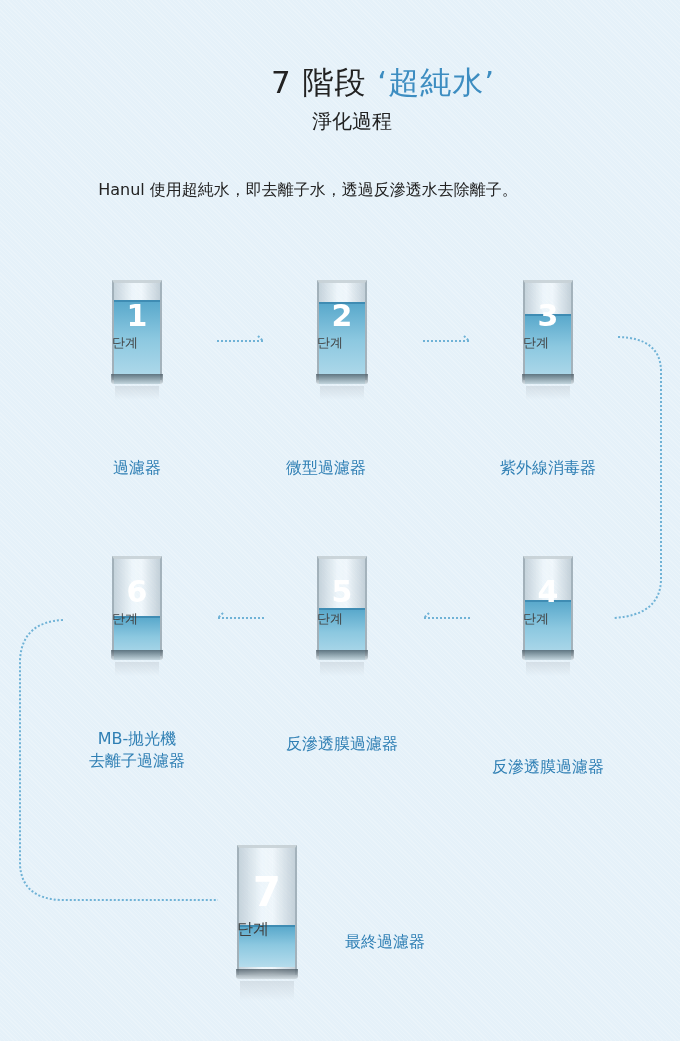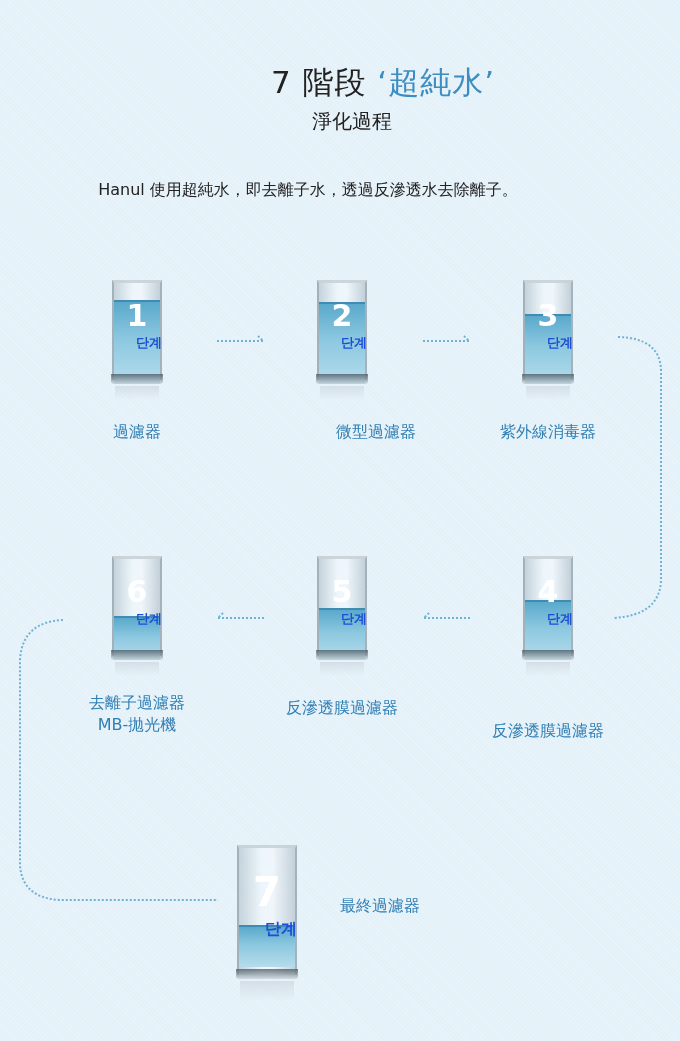--- a/index.html
+++ b/index.html
@@ -52,8 +52,8 @@
     font-size:30px; font-weight:bold; color:#ffffff; line-height:32px;
   }
   .glass .step {
-    position:absolute; left:0; width:50px; top:54px; text-align:right;
-    font-size:13px; color:#1d4ed8;font-weight:bold;
+    position:absolute; left:0; width:50px; top:54px; text-align:left;
+    font-size:13px; color:#404040;
   }
   .label {
     position:absolute; font-size:16px; color:#2f7fb4; text-align:center; line-height:22px;

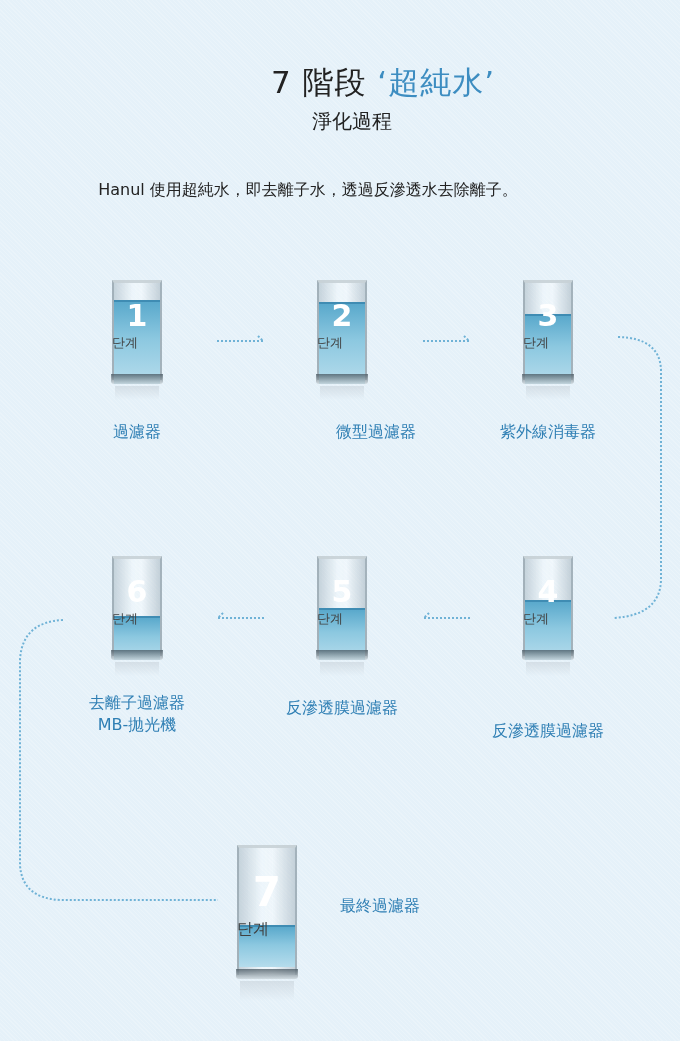--- a/index.html
+++ b/index.html
@@ -56,7 +56,7 @@
     font-size:13px; color:#404040;
   }
   .label {
-    position:absolute; font-size:16px; color:#2f7fb4; text-align:center; line-height:22px;
+    position:absolute; font-size:16px; color:#2f7fb4; text-align:center; line-height:22px;margin-top:36px;
   }
   svg.path { position:absolute; left:0; top:0; overflow:visible; }
 </style>

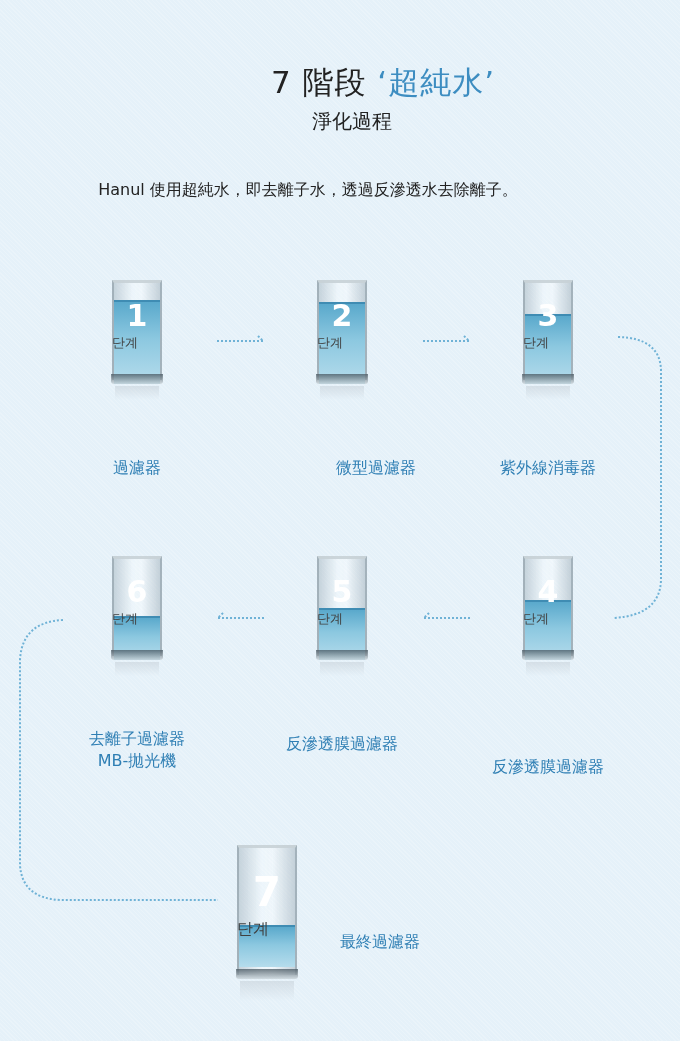--- a/index.html
+++ b/index.html
@@ -87,7 +87,7 @@
   <div class="num">2</div>
   <div class="step">단계</div>
 </div>
-<div class="label" style="left:276px; width:140px; top:421px;text-align:right;">微型過濾器</div>
+<div class="label" style="left:256px; width:140px; top:421px;">微型過濾器</div>
 
 <div class="glass" style="left:523px; top:280px;">
   <div class="body"></div>

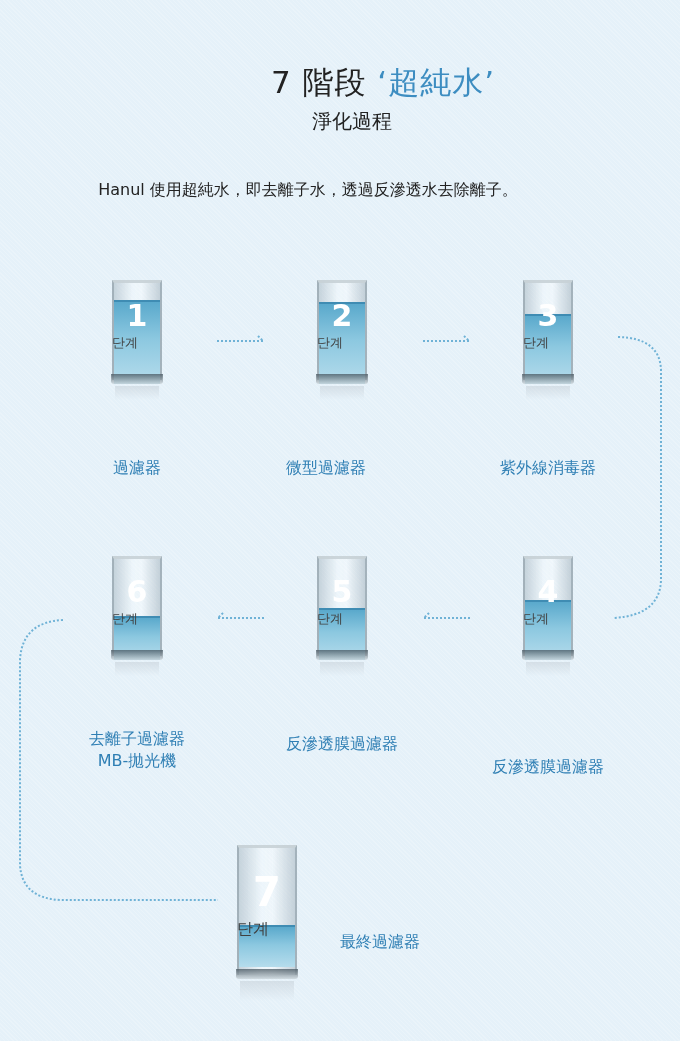--- a/index.html
+++ b/index.html
@@ -128,8 +128,8 @@
   <div class="step">단계</div>
 </div>
 <div class="label" style="left:72px; width:130px; top:692px;">
+  <div>MB-拋光機</div>
   <div>去離子過濾器</div>
-  <div>MB-拋光機</div>
 </div>
 
 <div class="glass" style="left:237px; top:845px; width:60px; height:130px;">

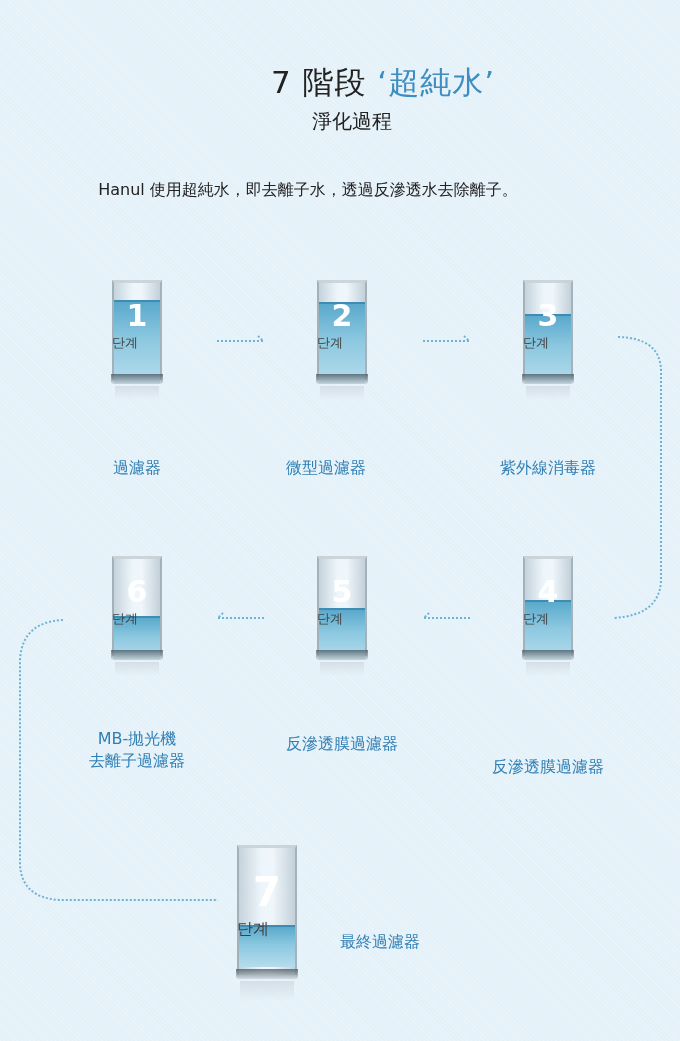--- a/index.html
+++ b/index.html
@@ -140,7 +140,7 @@
   <div class="num" style="width:60px; top:26px; font-size:40px; line-height:42px;">7</div>
   <div class="step" style="width:60px; top:74px; font-size:16px;">단계</div>
 </div>
-<div class="label" style="left:335px; width:90px; top:895px; text-align:center;font-family:Liberation Serif, serif;">最終過濾器</div>
+<div class="label" style="left:335px; width:90px; top:895px; text-align:right;font-family:Liberation Serif, serif;">最終過濾器</div>
 
 <svg class="path" width="680" height="1041">
   <g fill="none" stroke="#6fb2d6" stroke-width="2" stroke-dasharray="2 2">

